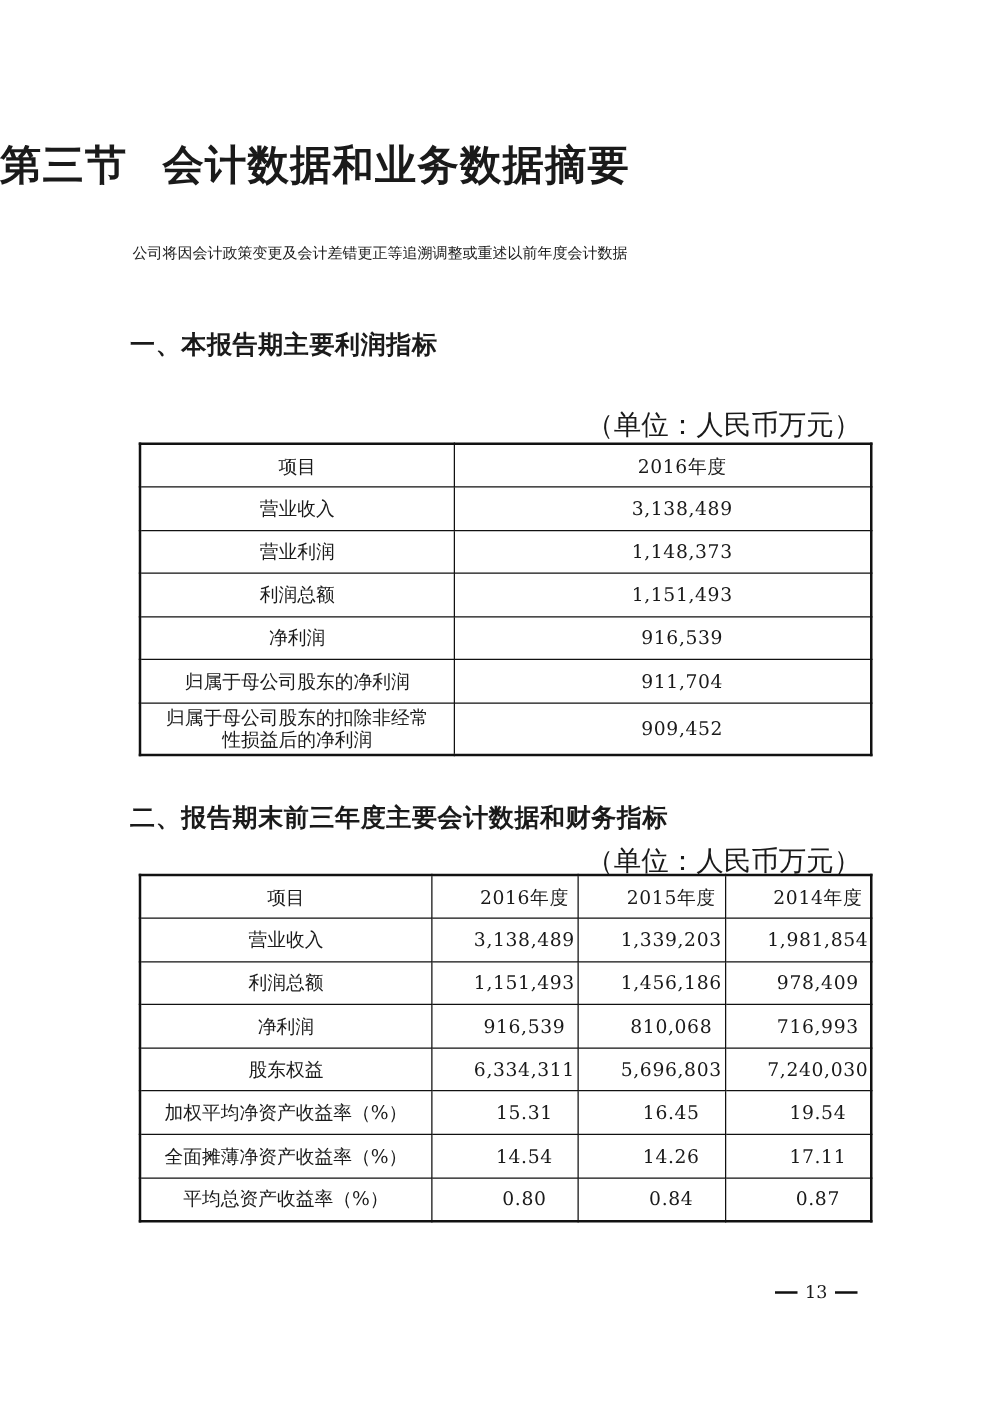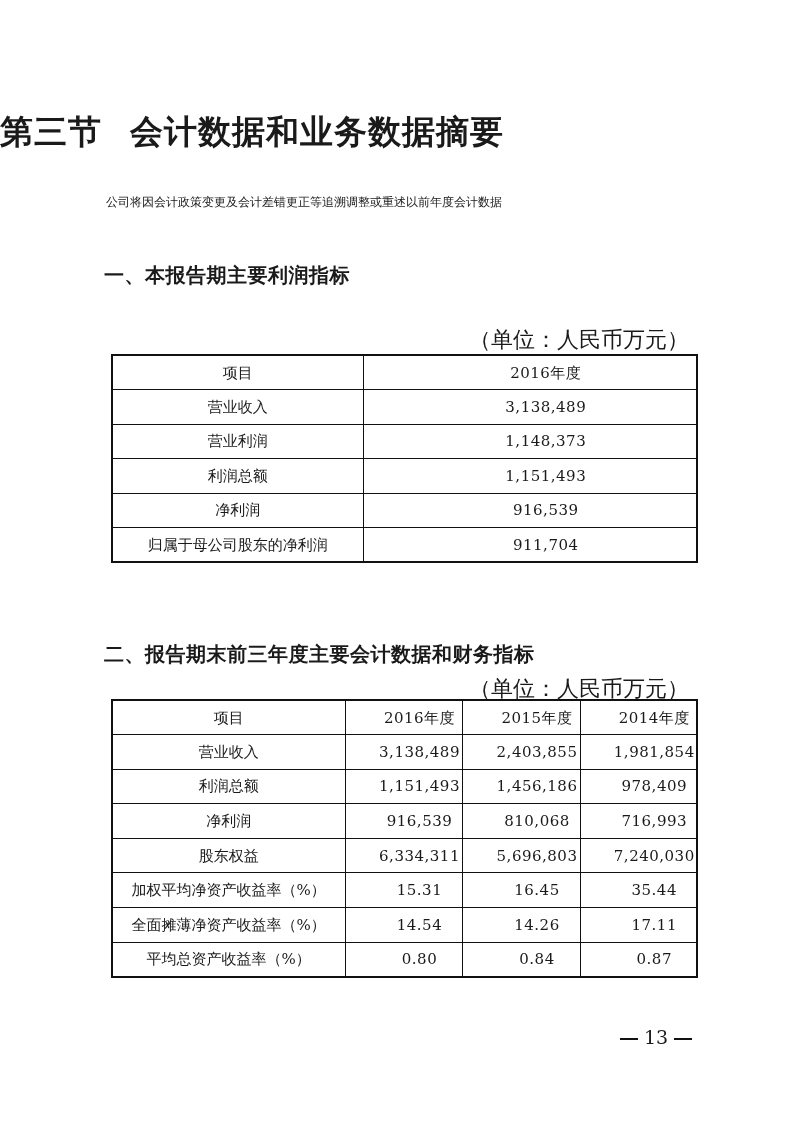--- a/index.html
+++ b/index.html
@@ -67,6 +67,13 @@
   <tr>
     <td>归属于母公司股东的净利润</td>
     <td class="num">911,704</td>
+  </tr>
+  <tr class="tall">
+    <td>
+      <div>归属于母公司股东的扣除非经常</div>
+      <div>性损益后的净利润</div>
+    </td>
+    <td class="num">909,452</td>
   </tr>
 </tbody>
   </table>

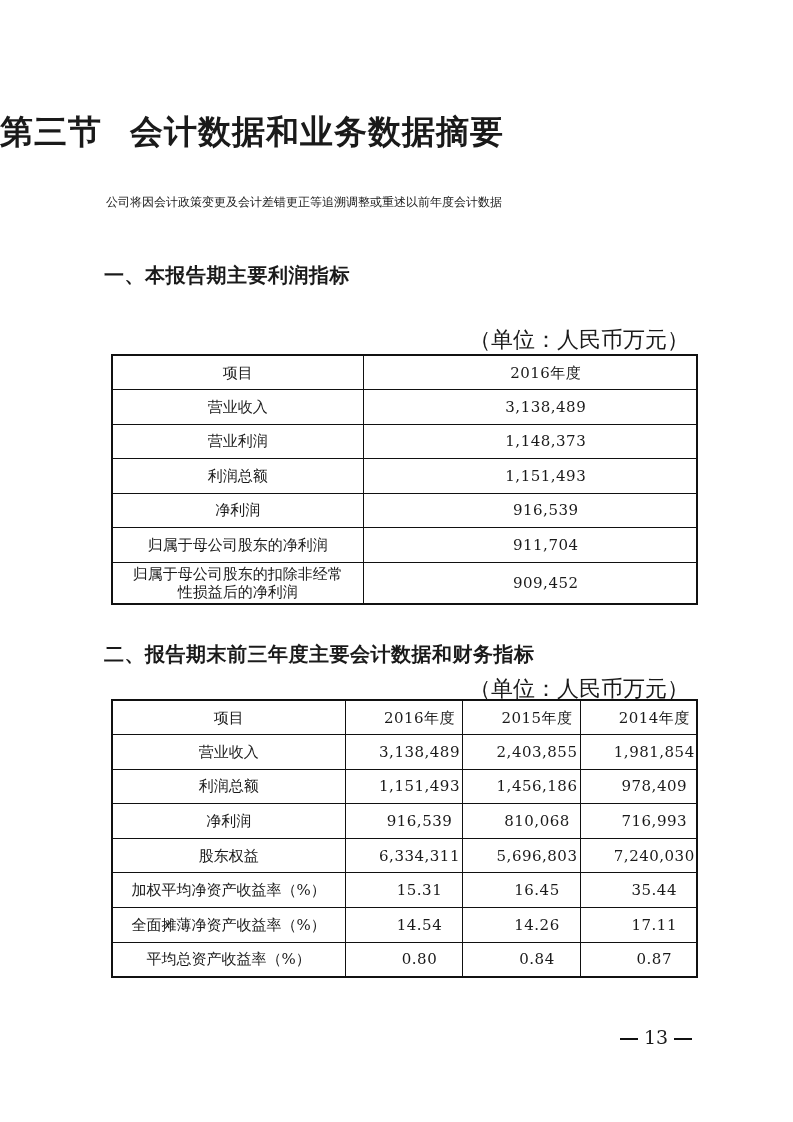--- a/index.html
+++ b/index.html
@@ -98,7 +98,7 @@
   <tr>
     <td>营业收入</td>
     <td class="num">3,138,489</td>
-    <td class="num">2,403,855</td>
+    <td class="num">1,339,203</td>
     <td class="num">1,981,854</td>
   </tr>
   <tr>

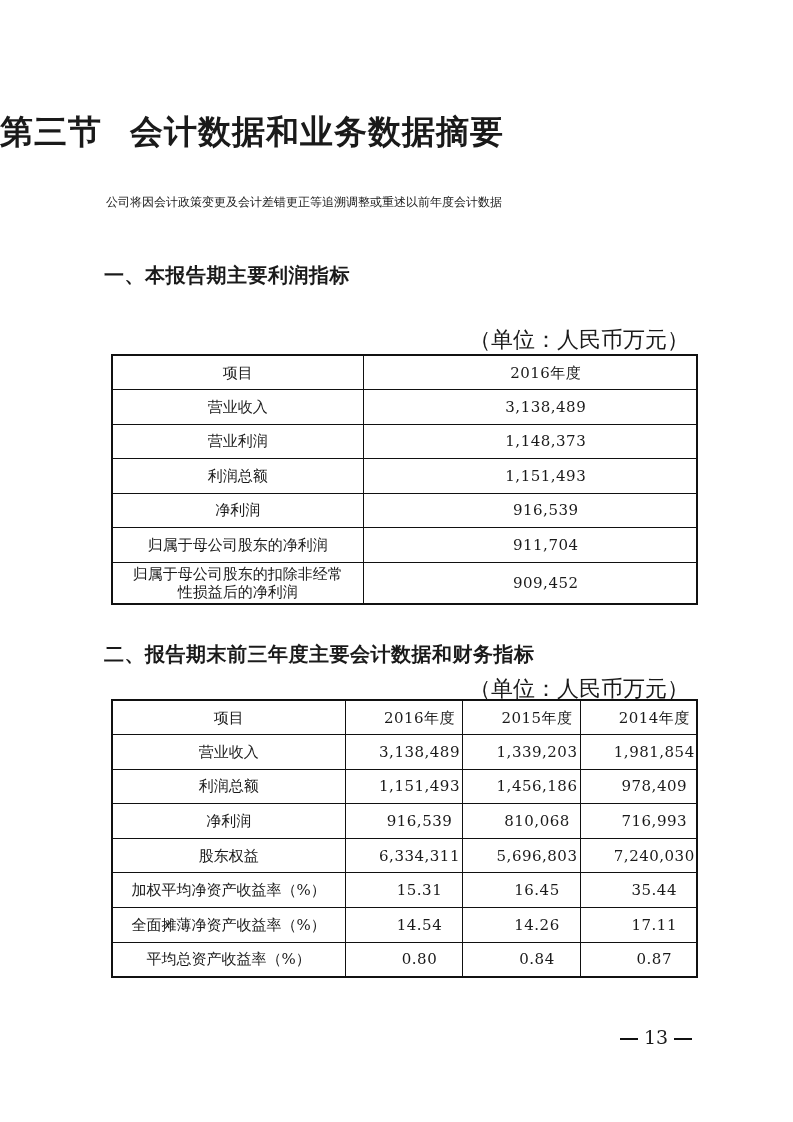--- a/index.html
+++ b/index.html
@@ -123,7 +123,7 @@
     <td>加权平均净资产收益率（%）</td>
     <td class="num">15.31</td>
     <td class="num">16.45</td>
-    <td class="num">35.44</td>
+    <td class="num">19.54</td>
   </tr>
   <tr>
     <td>全面摊薄净资产收益率（%）</td>

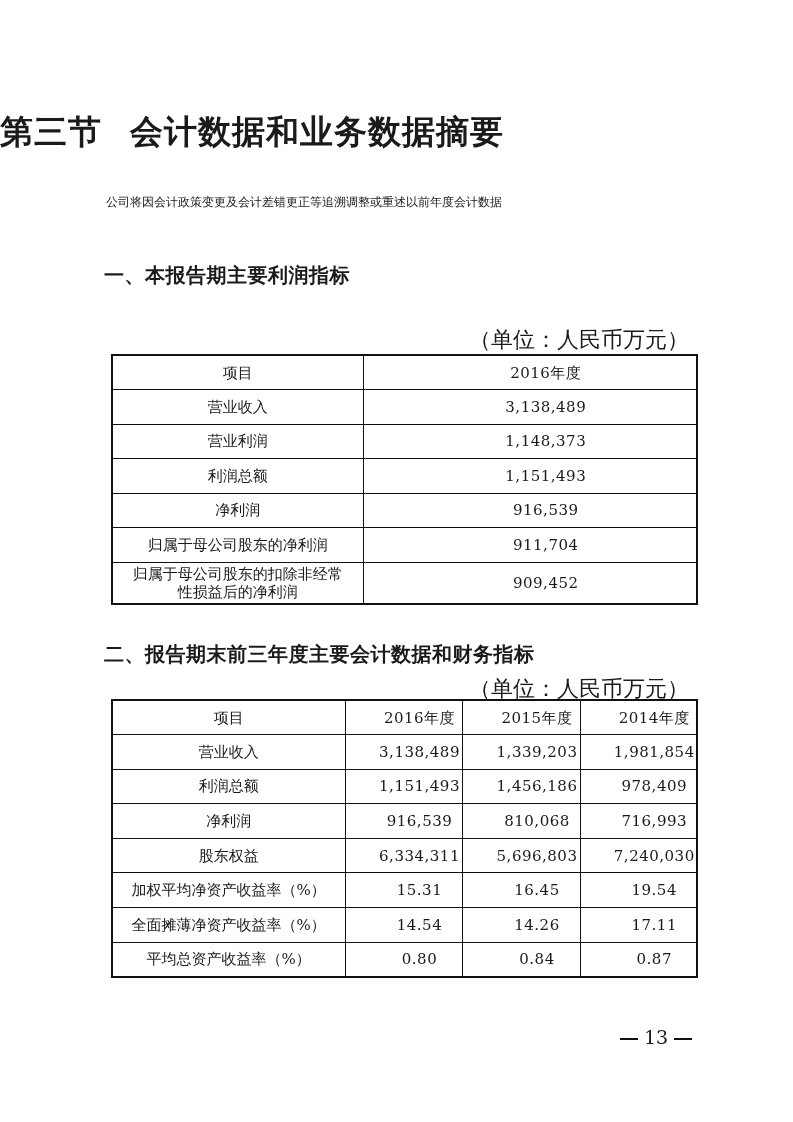--- a/index.html
+++ b/index.html
@@ -22,7 +22,7 @@
   .t1 tr.tall { height: 42px; }
   .t2 { top: 699px; }
   .t2 tr { height: 34.6px; }
-  .pageno { position: absolute; left: 614px; top: 1026px; font-size: 19px; }
+  .pageno { position: absolute; left: 614px; top: 1026px; font-size: 14px; }
   .pageno .dash { display: inline-block; width: 18px; height: 2px; background: #111;
                   vertical-align: middle; margin: 0 6px; }
 </style>

